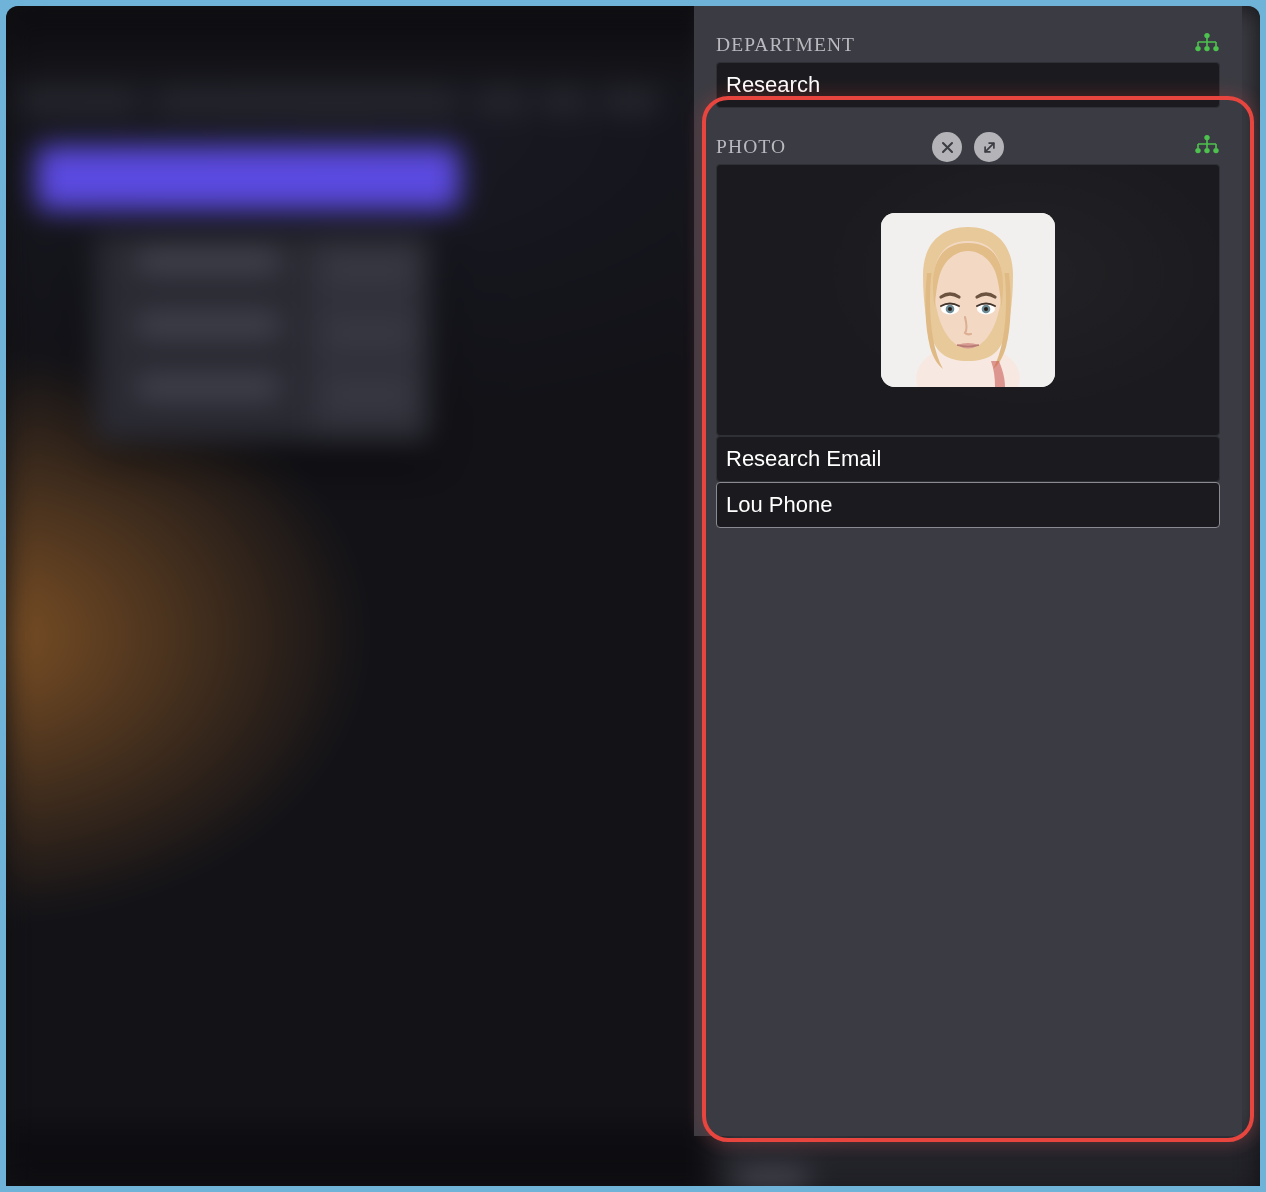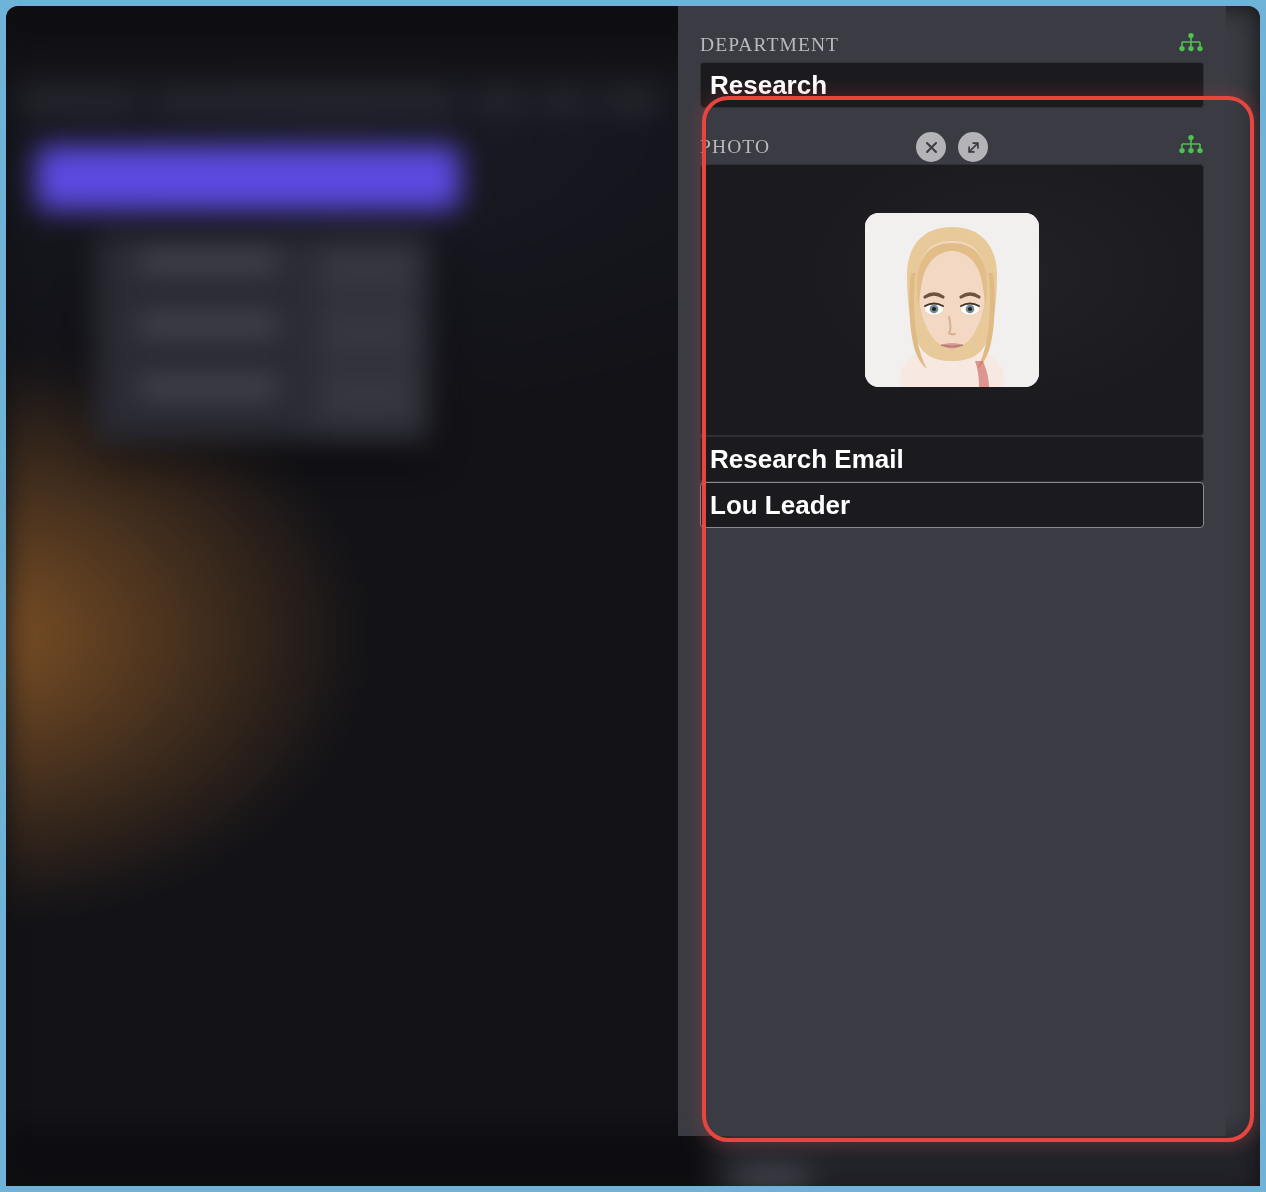--- a/index.html
+++ b/index.html
@@ -112,7 +112,7 @@
   
   #panel {
     position: absolute;
-    left: 672px;
+    left: 688px;
     top: 0;
     width: 548px;
     height: 1130px;

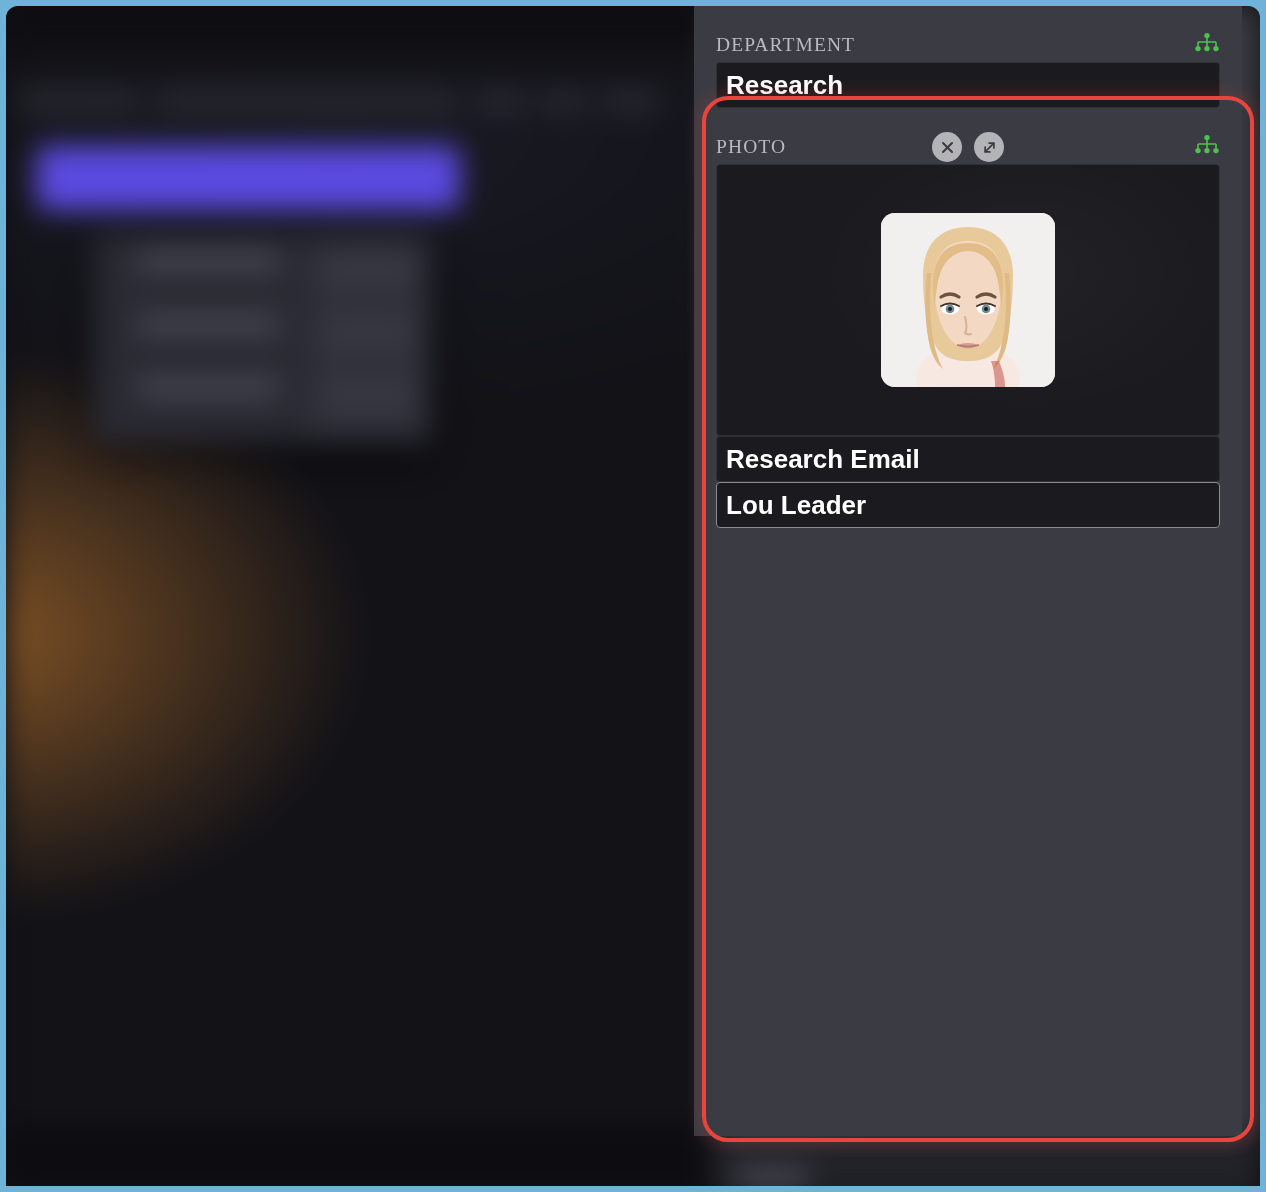--- a/index.html
+++ b/index.html
@@ -171,12 +171,11 @@
     display: flex;
     align-items: center;
     padding: 0 9px;
-    font-size: 26px;
+    font-size: 22px;
     color: #ffffff;
     overflow: hidden;
     white-space: nowrap;
     cursor: text;
-    font-weight: bold;
   }
   .input.focused { border: 1px solid #8a8a92; }
   .input.placeholder { color: #7b7b82; }

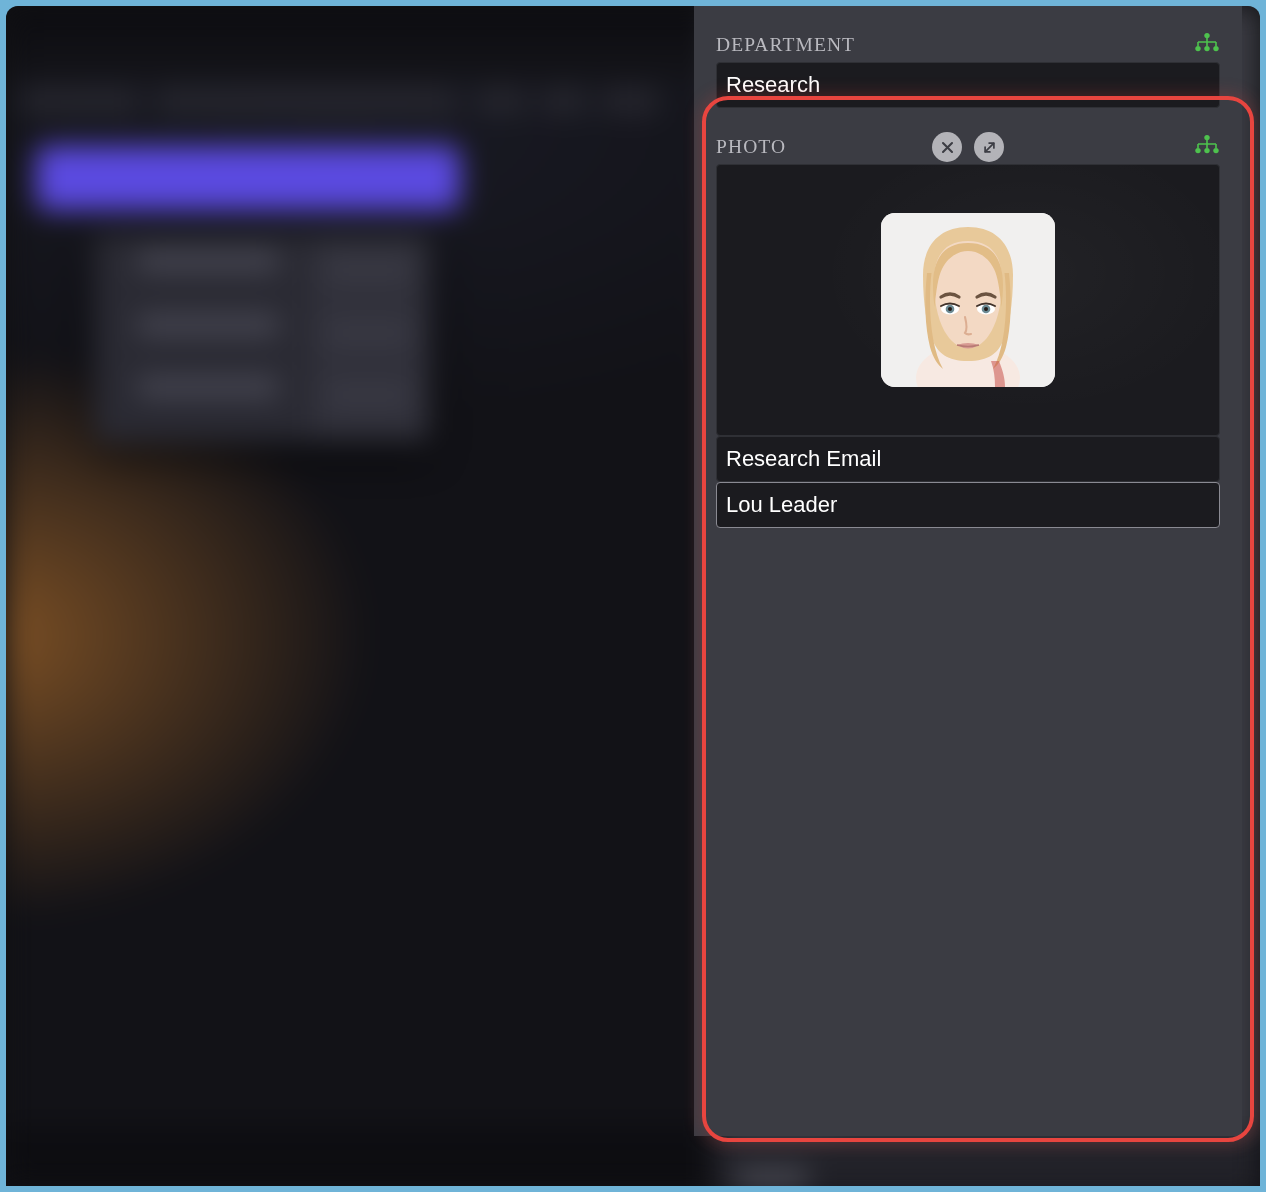--- a/index.html
+++ b/index.html
@@ -335,7 +335,7 @@
             <div class="input">Research Email</div>
           </div>
           <div class="field">
-            <div class="input focused">Lou Leader</div>
+            <div class="input focused">Lou Phone</div>
           </div>
         </div>
     </div>

